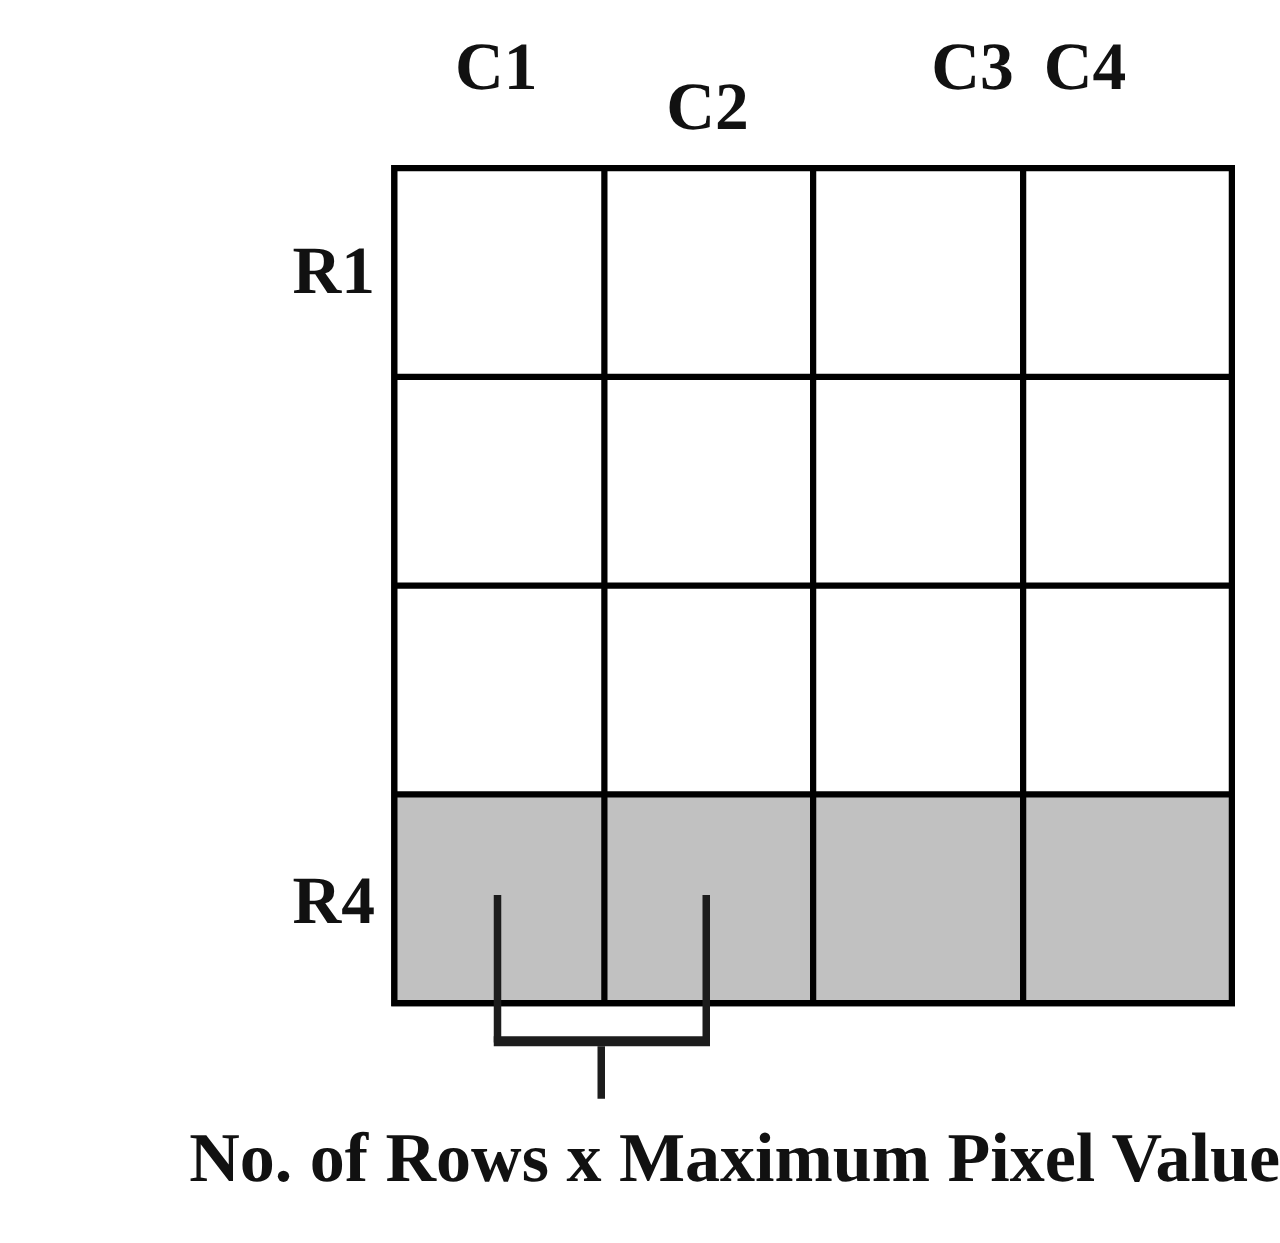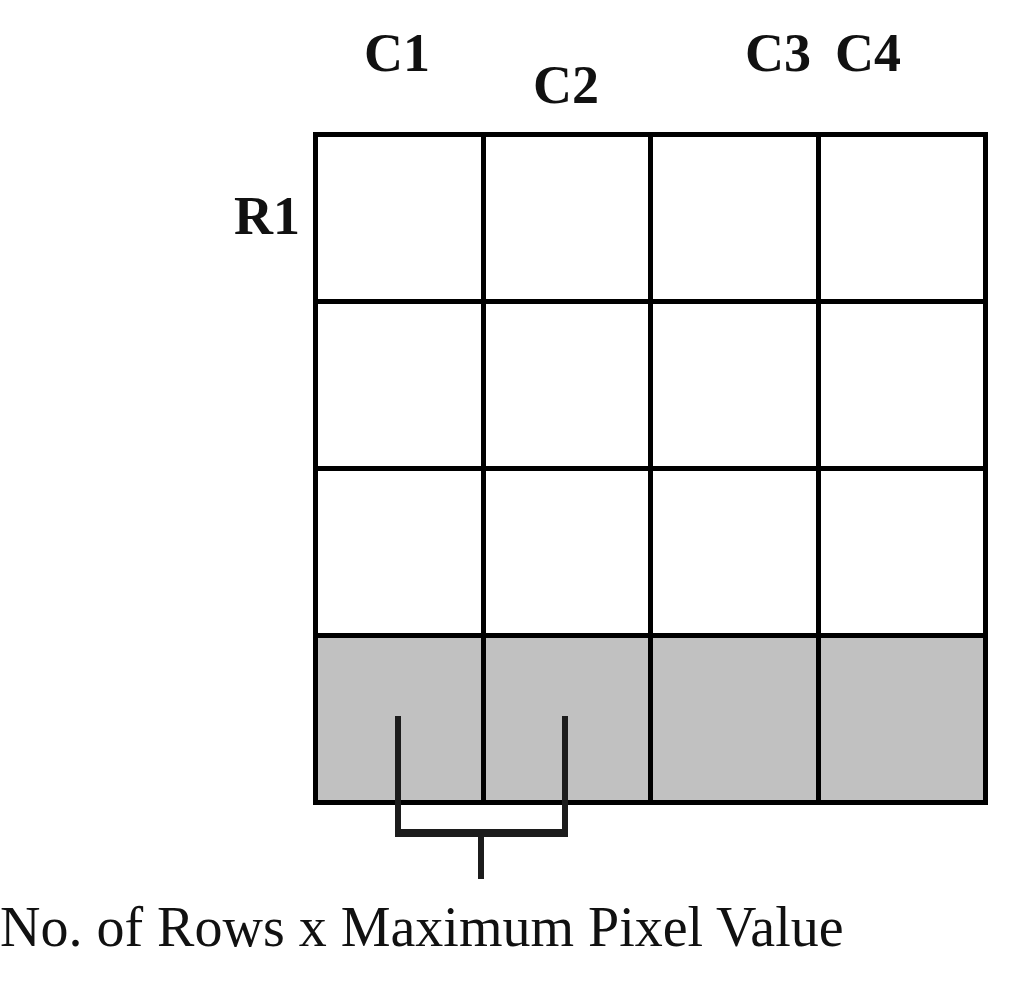--- a/index.html
+++ b/index.html
@@ -104,6 +104,7 @@
   <div class="col-header c4">C4</div>
 
   <div class="row-label r1">R1</div>
+  <div class="row-label r4">R4</div>
 
   <div class="grid">
     <div class="cell"></div>

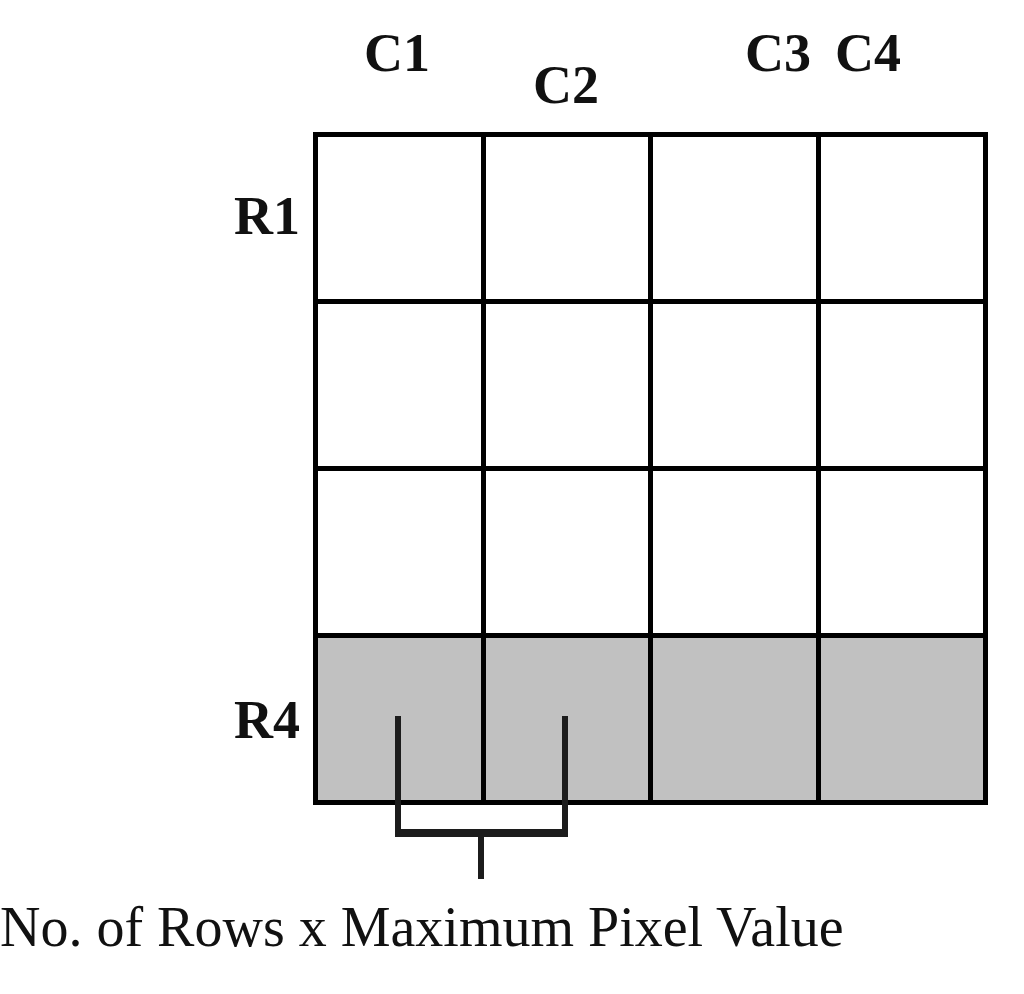--- a/index.html
+++ b/index.html
@@ -86,9 +86,9 @@
     left: 0;
     top: 897px;
     width: 1024px;
-    text-align: left;
+    text-align: right;
     font-size: 56px;
-    font-weight: normal;
+    font-weight: bold;
     line-height: 1.1;
     white-space: nowrap;
   }

